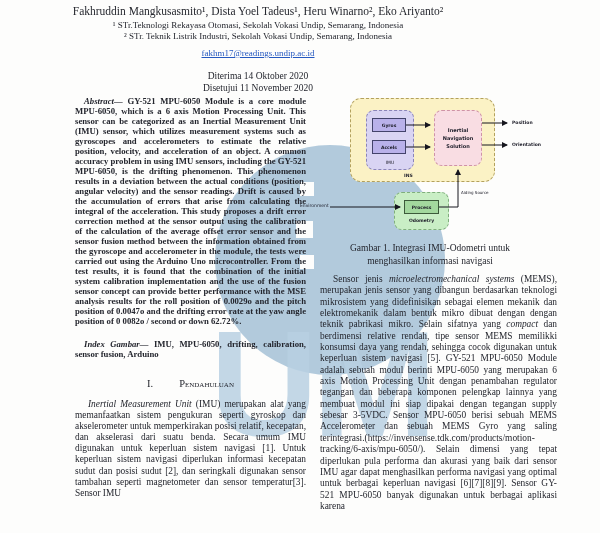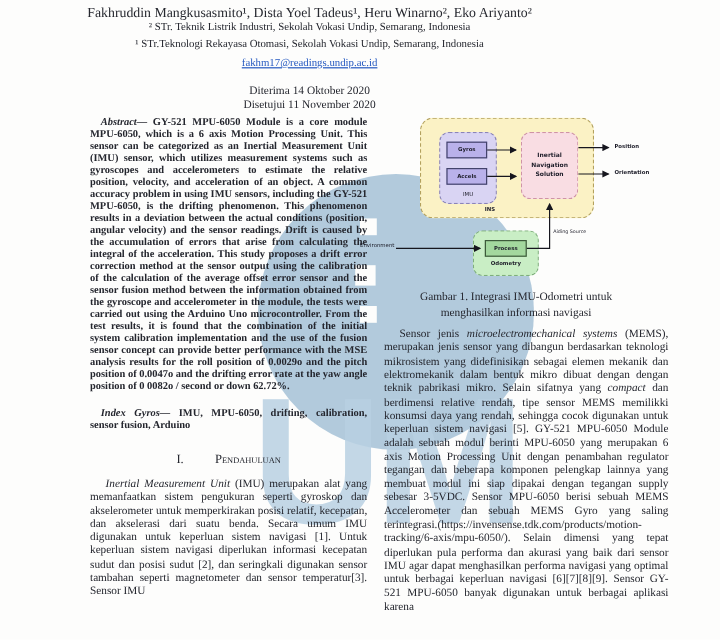--- a/index.html
+++ b/index.html
@@ -85,8 +85,8 @@
 
   <div class="hdr">
     <div class="authors">Fakhruddin Mangkusasmito¹, Dista Yoel Tadeus¹, Heru Winarno², Eko Ariyanto²</div>
+    <div class="affil">¹ STr.Teknologi Rekayasa Otomasi, Sekolah Vokasi Undip, Semarang, Indonesia</div>
     <div class="affil" style="margin-top:0;">² STr. Teknik Listrik Industri, Sekolah Vokasi Undip, Semarang, Indonesia</div>
-    <div class="affil">¹ STr.Teknologi Rekayasa Otomasi, Sekolah Vokasi Undip, Semarang, Indonesia</div>
     <div><a class="email">fakhm17@readings.undip.ac.id</a></div>
     <div class="dates">
       <div>Diterima 14 Oktober 2020</div>

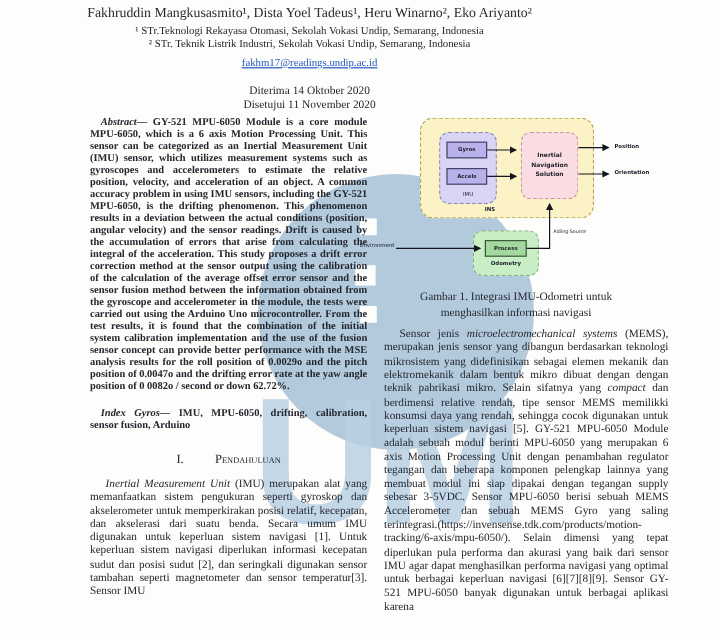--- a/index.html
+++ b/index.html
@@ -96,7 +96,7 @@
 
   <div class="col-left">
     <div class="abstract"><span class="it bd">Abstract— </span><span class="bd">GY-521 MPU-6050 Module is a core module MPU-6050, which is a 6 axis Motion Processing Unit. This sensor can be categorized as an Inertial Measurement Unit (IMU) sensor, which utilizes measurement systems such as gyroscopes and accelerometers to estimate the relative position, velocity, and acceleration of an object. A common accuracy problem in using IMU sensors, including the GY-521 MPU-6050, is the drifting phenomenon. This phenomenon results in a deviation between the actual conditions (position, angular velocity) and the sensor readings. Drift is caused by the accumulation of errors that arise from calculating the integral of the acceleration. This study proposes a drift error correction method at the sensor output using the calibration of the calculation of the average offset error sensor and the sensor fusion method between the information obtained from the gyroscope and accelerometer in the module, the tests were carried out using the Arduino Uno microcontroller. From the test results, it is found that the combination of the initial system calibration implementation and the use of the fusion sensor concept can provide better performance with the MSE analysis results for the roll position of 0.0029o and the pitch position of 0.0047o and the drifting error rate at the yaw angle position of 0 0082o / second or down 62.72%.</span></div>
-    <div class="idxterms"><span class="it bd">Index Gyros— </span><span class="bd">IMU, MPU-6050, drifting, calibration, sensor fusion, Arduino</span></div>
+    <div class="idxterms"><span class="it bd">Index Gambar— </span><span class="bd">IMU, MPU-6050, drifting, calibration, sensor fusion, Arduino</span></div>
     <div class="sec-head">
       <span class="num">I.</span><span class="sc">Pendahuluan</span>
     </div>

